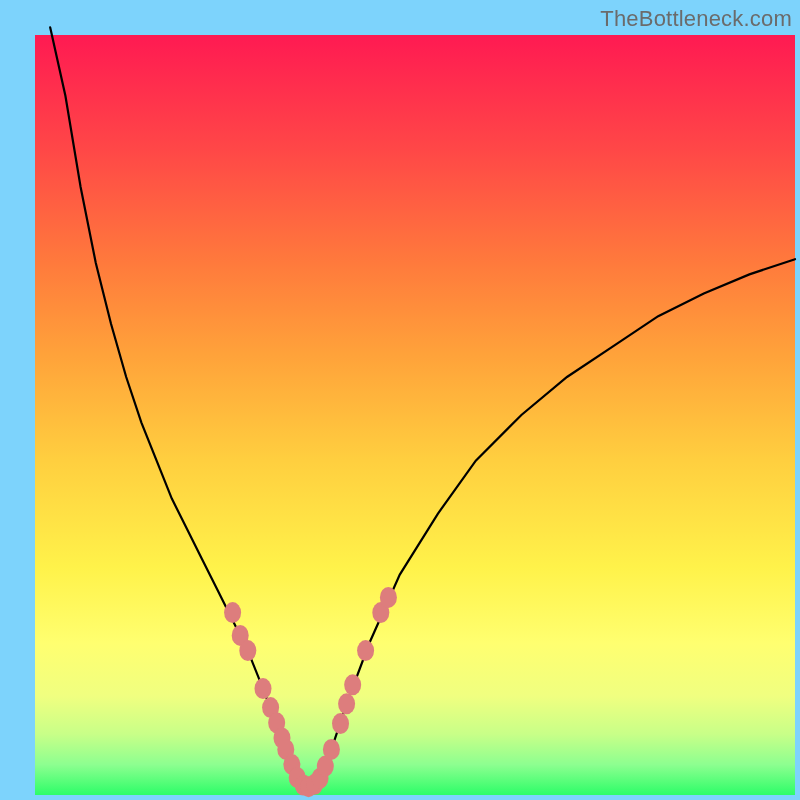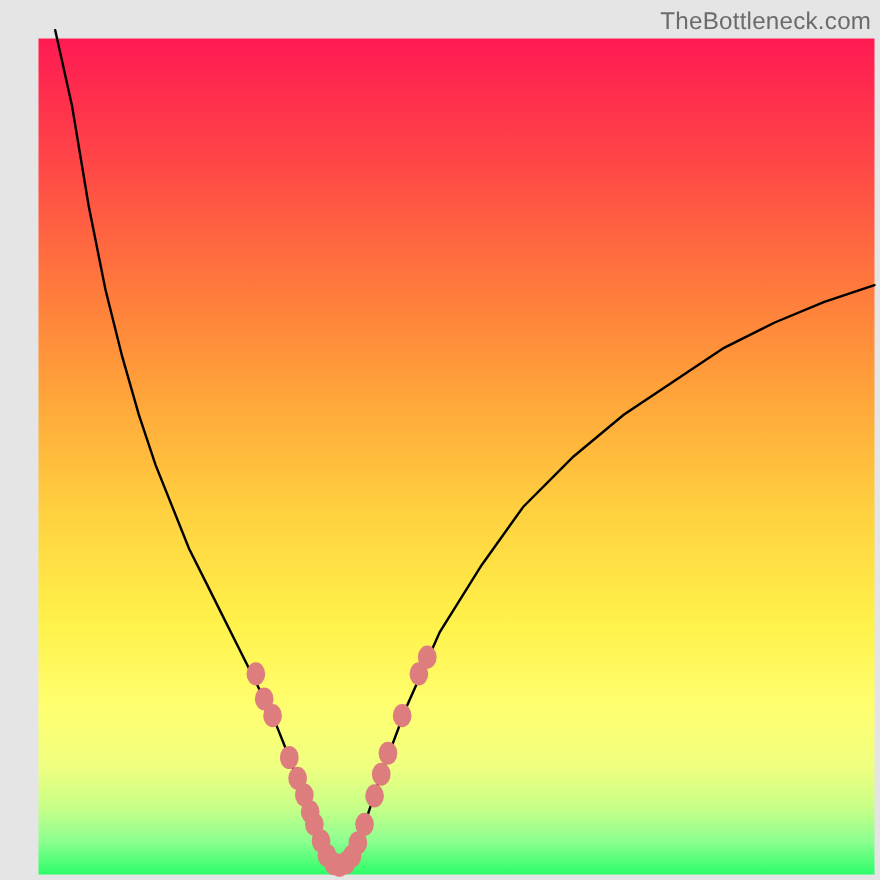--- a/index.html
+++ b/index.html
@@ -17,7 +17,7 @@
     top: 0;
     width: 800px;
     height: 800px;
-    background: #e5e5e5;
+    background: #7dd3fc;
   }
   .plot-area {
     position: absolute;

